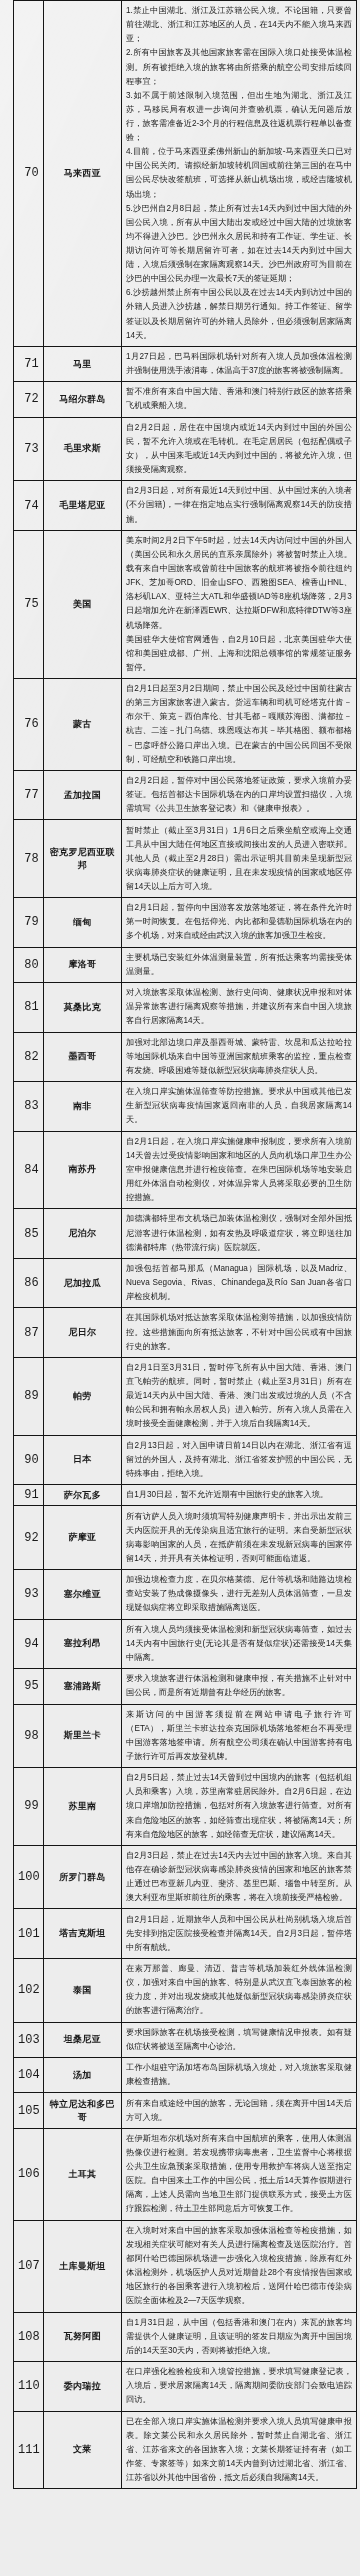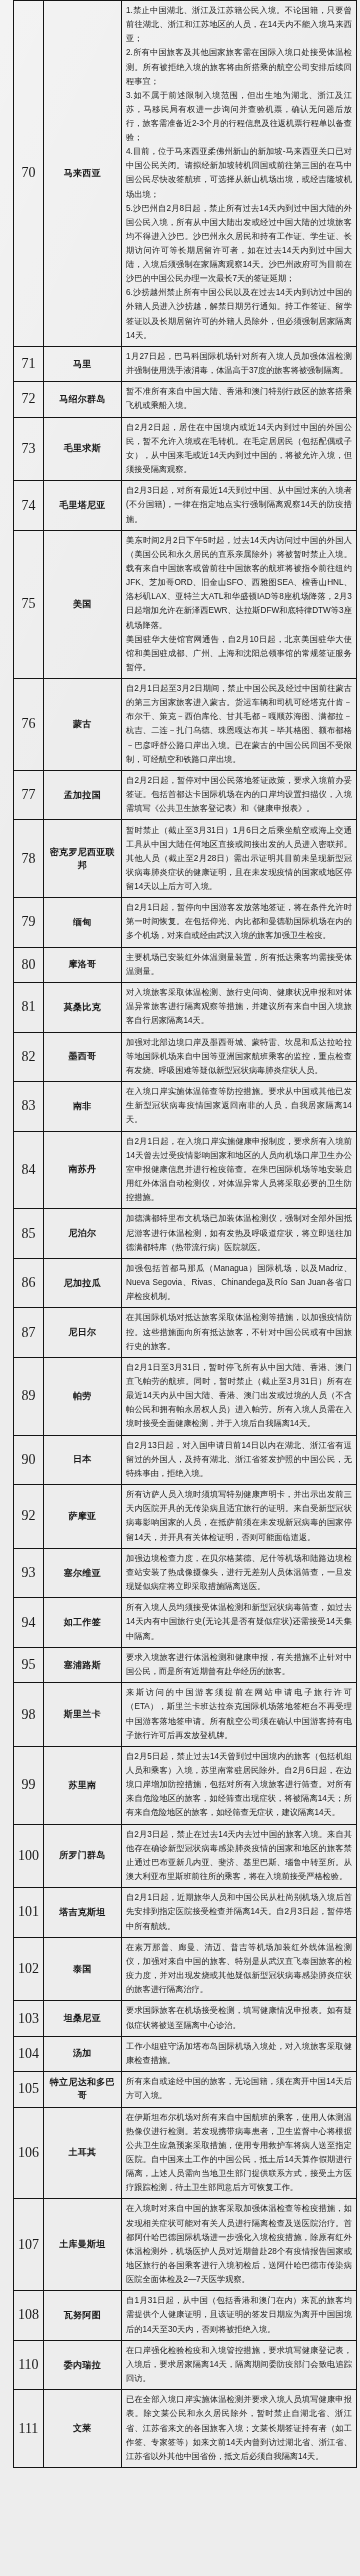--- a/index.html
+++ b/index.html
@@ -28,9 +28,9 @@
   }
   td.num{
     width:20.6px;
-    text-align:center;
-    font-family:Liberation Serif, serif;
-    font-size:14px;
+    text-align:right;
+    font-family:Liberation Mono, monospace;
+    font-size:12px;
     font-weight:400;
     padding:3.1px 1px;
   }

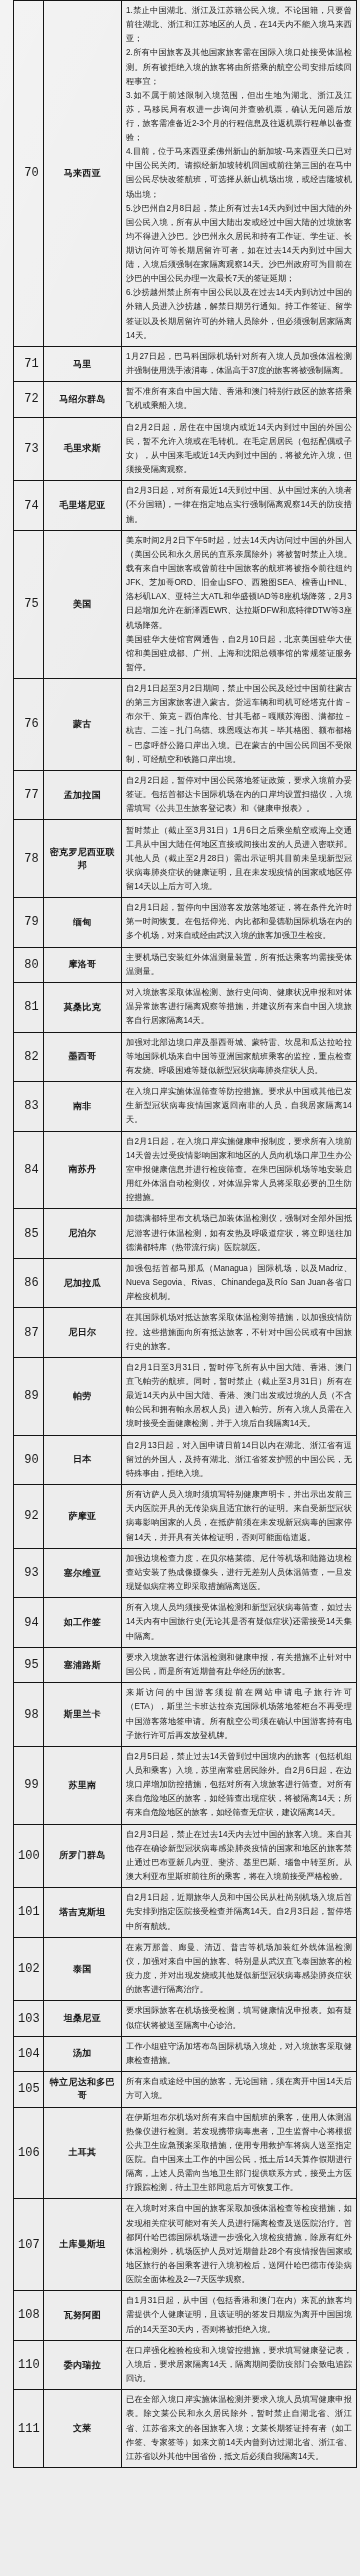--- a/index.html
+++ b/index.html
@@ -166,6 +166,11 @@
           <td class="measures">自2月13日起，对入国申请日前14日以内在湖北、浙江省有逗留过的外国人，及持有湖北、浙江省签发护照的中国公民，无特殊事由，拒绝入境。</td>
         </tr>
         <tr>
+          <td class="num">91</td>
+          <td class="country">萨尔瓦多</td>
+          <td class="measures">自1月30日起，暂不允许近期有中国旅行史的旅客入境。</td>
+        </tr>
+        <tr>
           <td class="num">92</td>
           <td class="country">萨摩亚</td>
           <td class="measures">所有访萨人员入境时须填写特别健康声明卡，并出示出发前三天内医院开具的无传染病且适宜旅行的证明。来自受新型冠状病毒影响国家的人员，在抵萨前须在未发现新冠病毒的国家停留14天，并开具有关体检证明，否则可能面临遣返。</td>

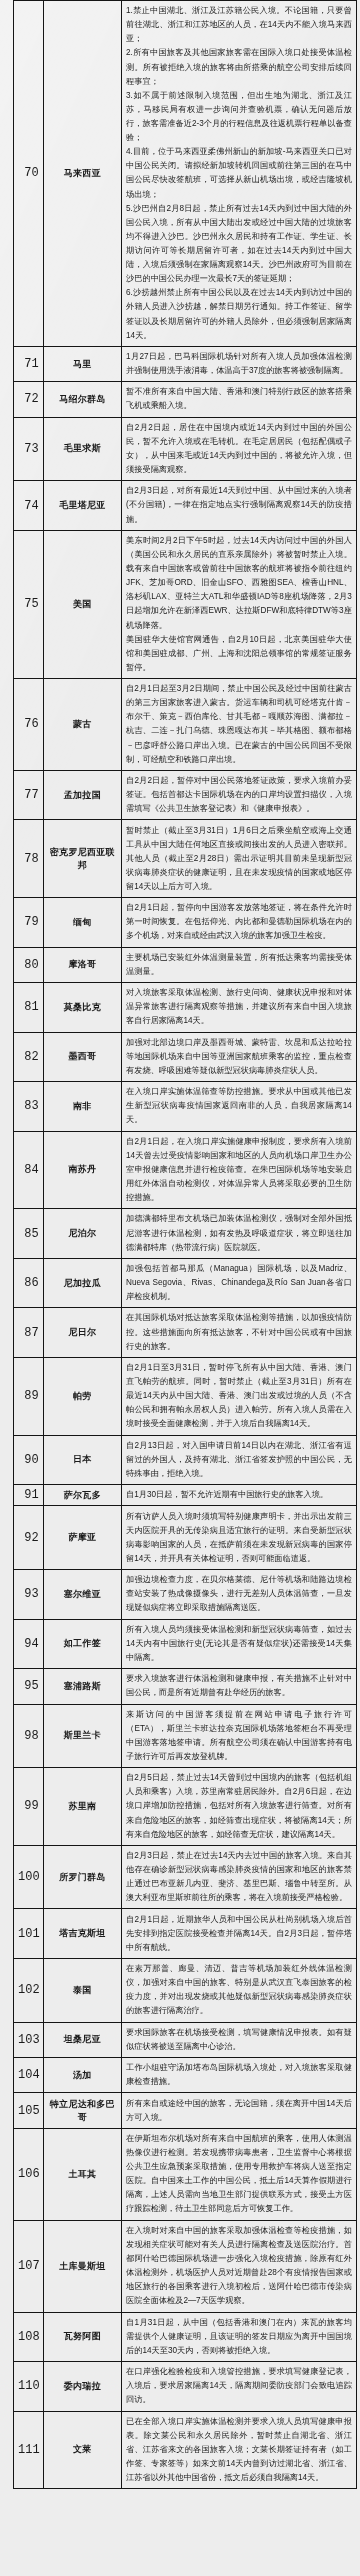--- a/index.html
+++ b/index.html
@@ -182,7 +182,7 @@
         </tr>
         <tr>
           <td class="num">94</td>
-          <td class="country">如工作签</td>
+          <td class="country">塞拉利昂</td>
           <td class="measures">所有入境人员均须接受体温检测和新型冠状病毒筛查，如过去14天内有中国旅行史(无论其是否有疑似症状)还需接受14天集中隔离。</td>
         </tr>
         <tr>

